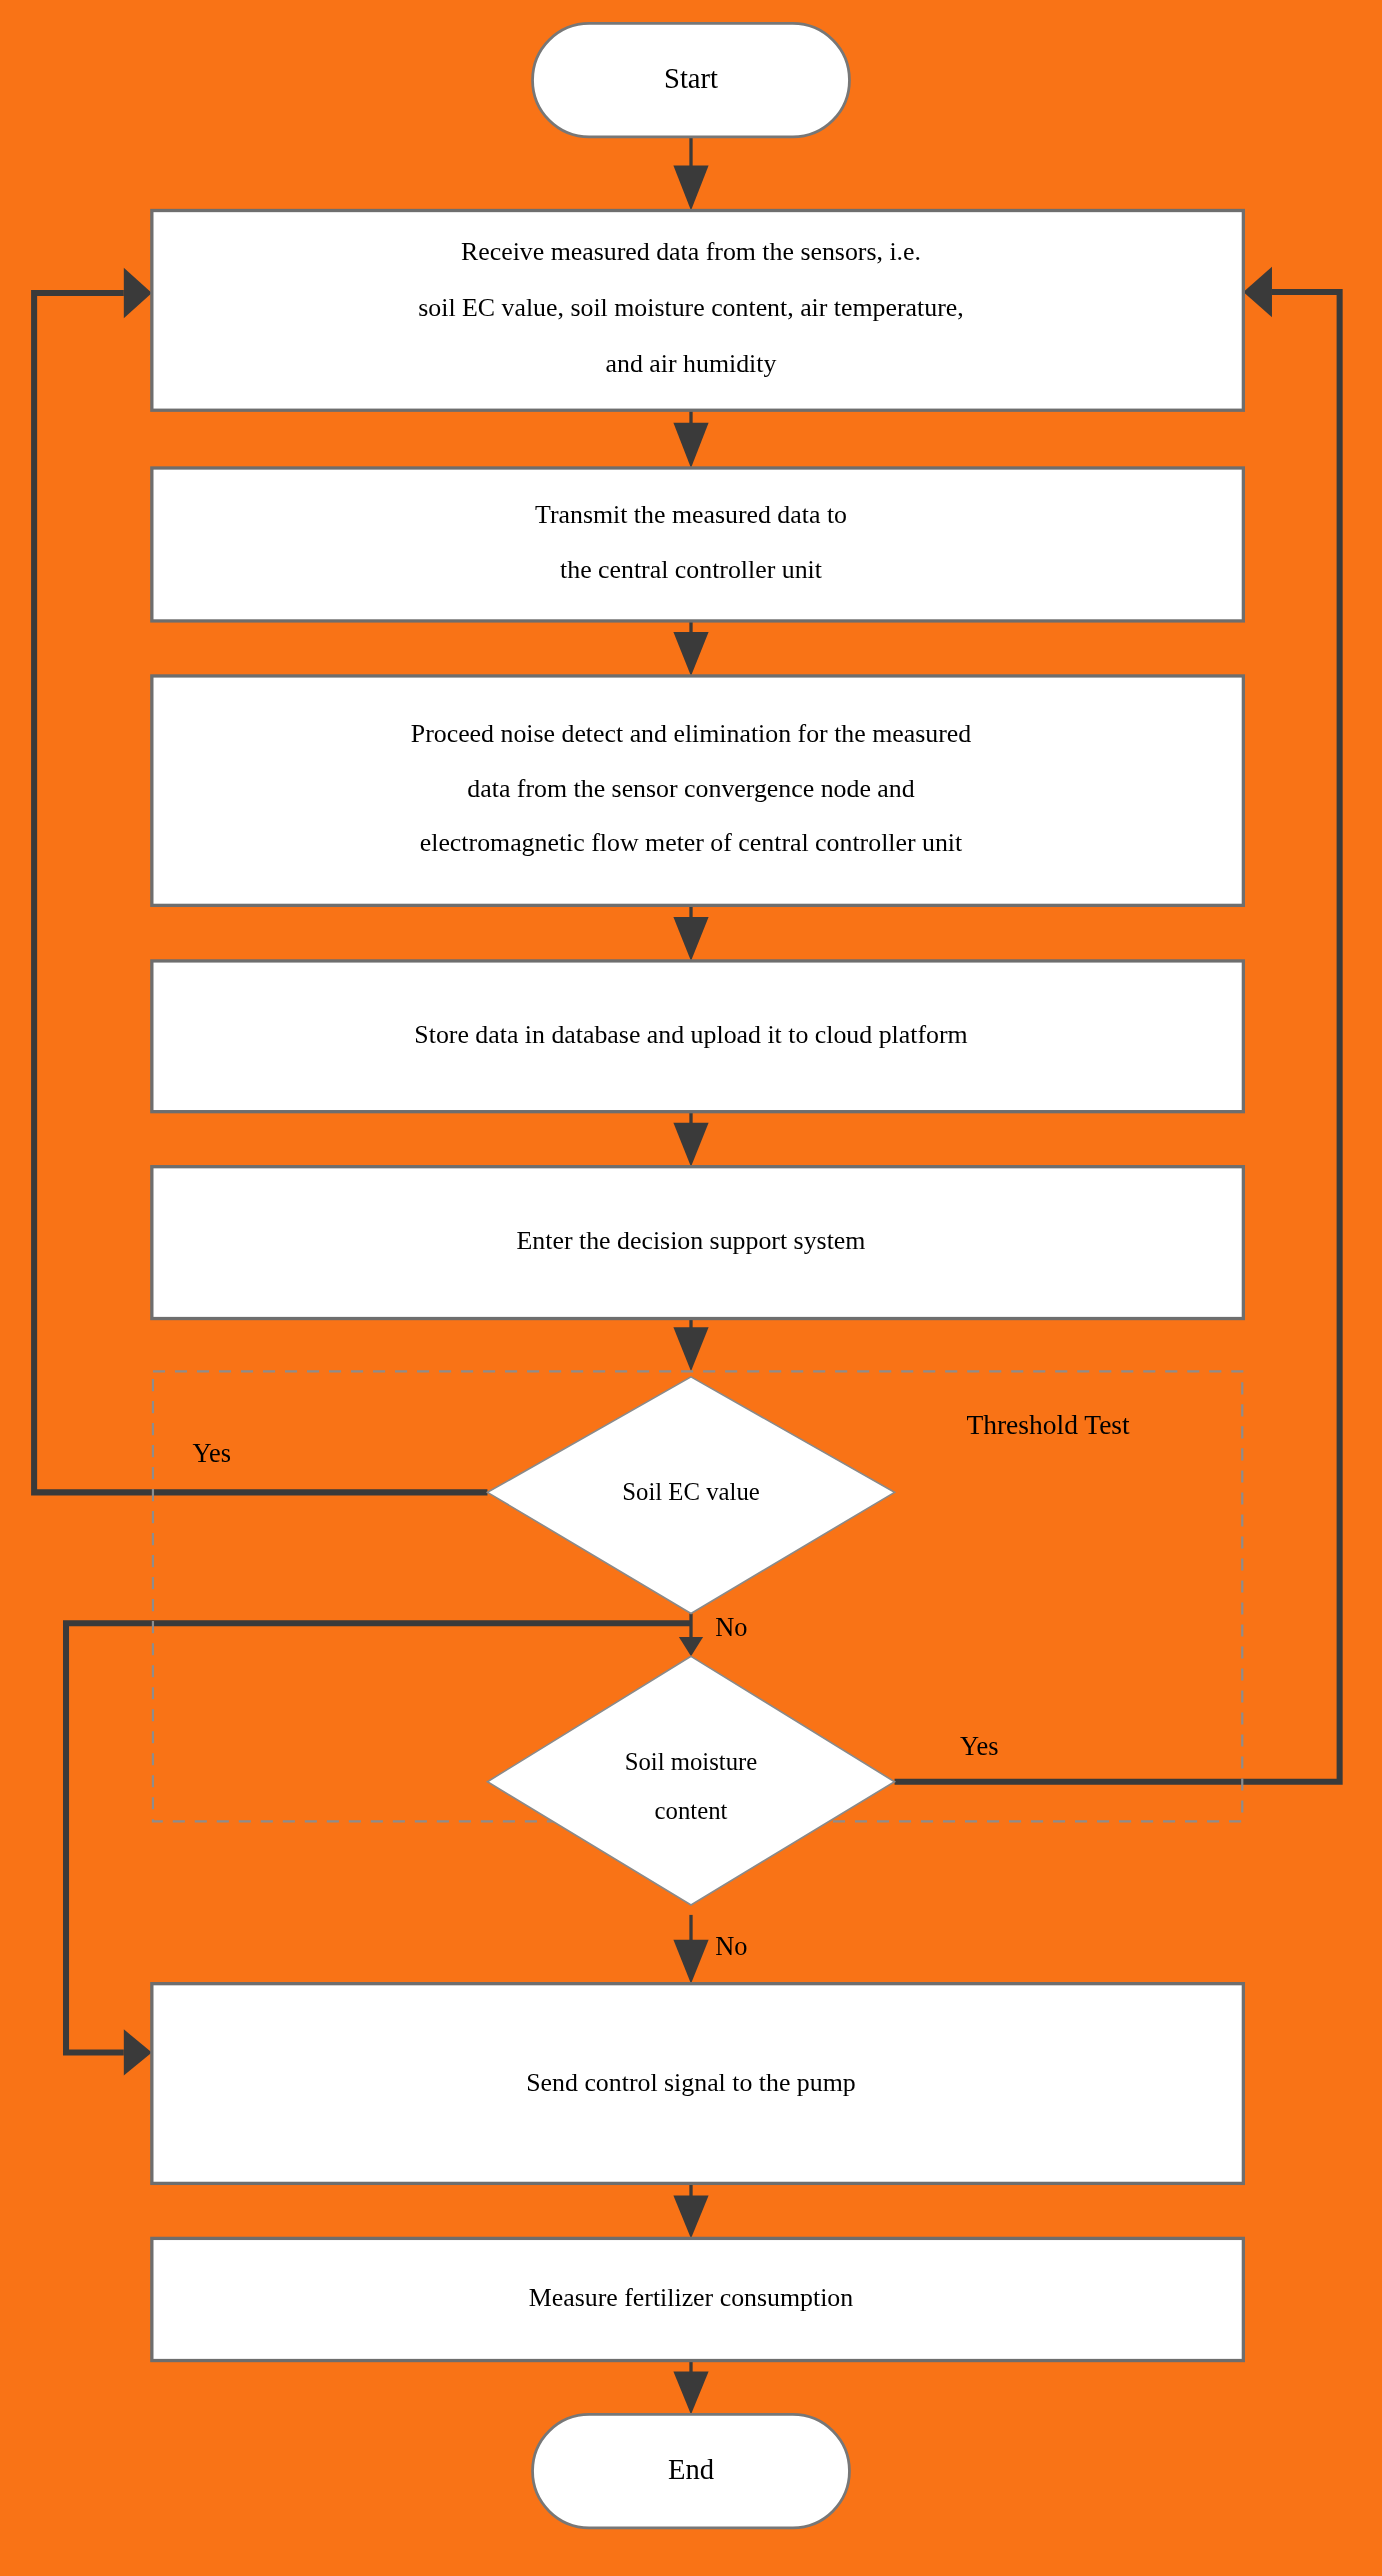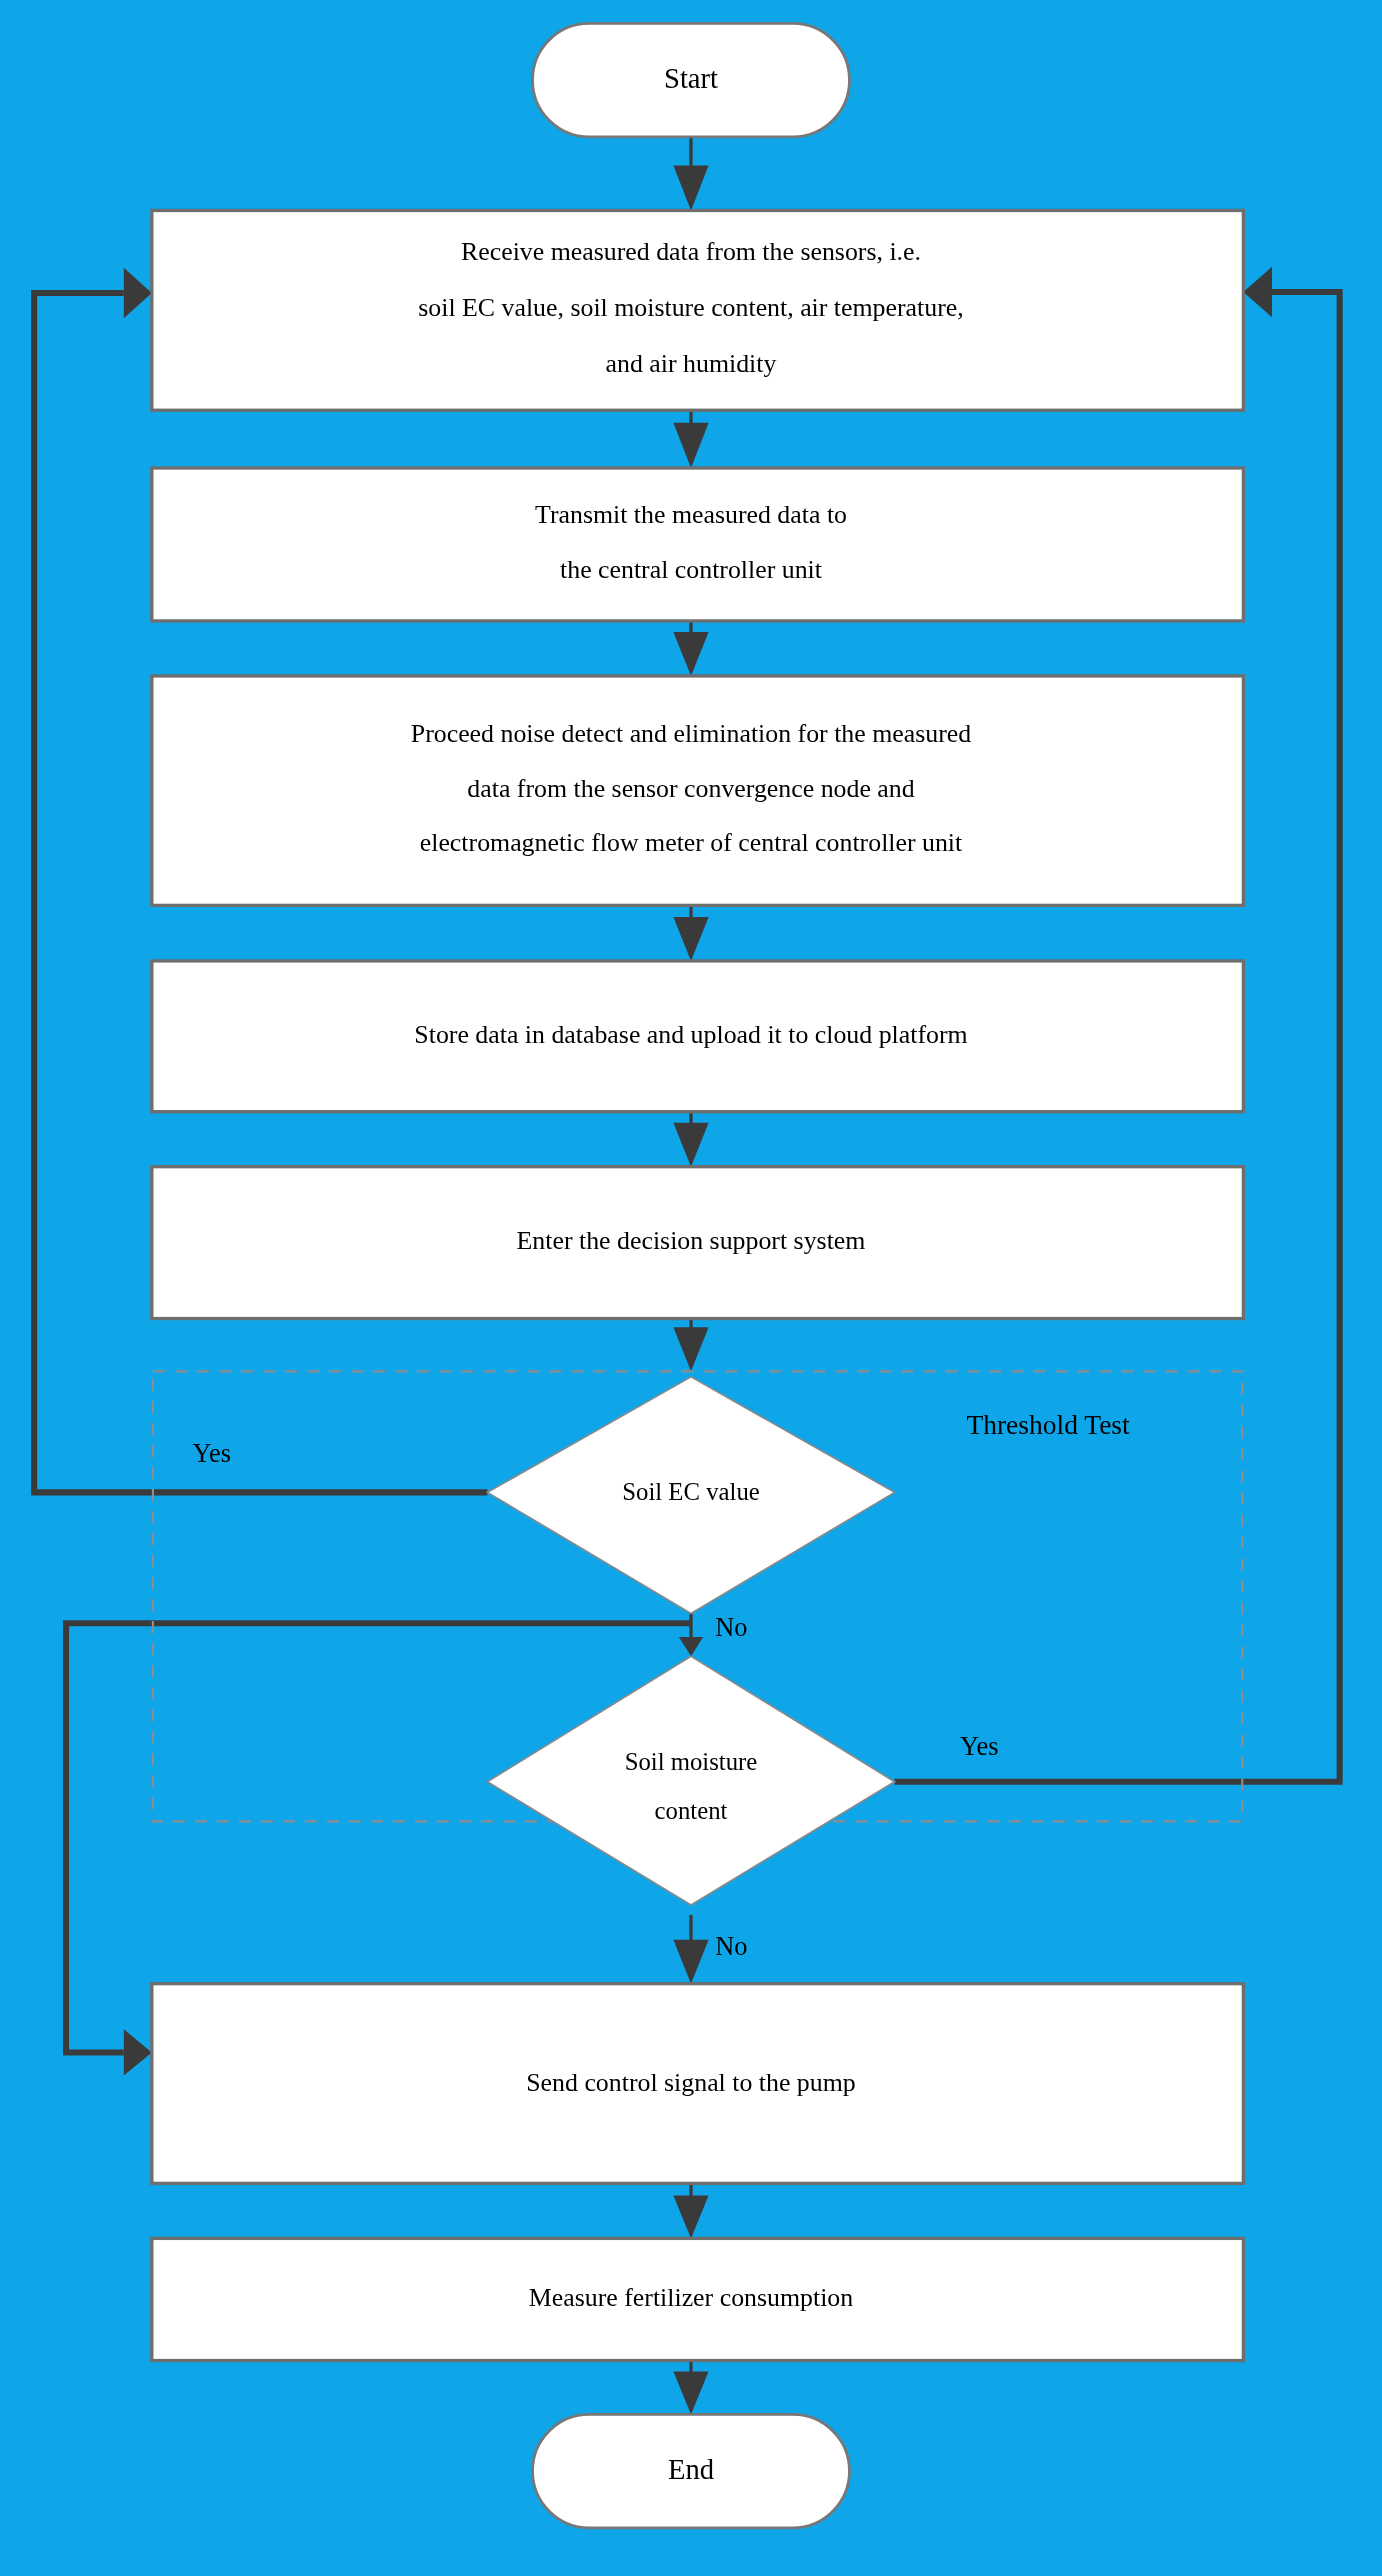--- a/index.html
+++ b/index.html
@@ -11,7 +11,7 @@
     position: relative;
     width: 1382px;
     height: 2576px;
-    background: #0ea5e9;
+    background: #f97316;
     font-family: "Liberation Serif", "DejaVu Serif", serif;
     overflow: hidden;
   }

